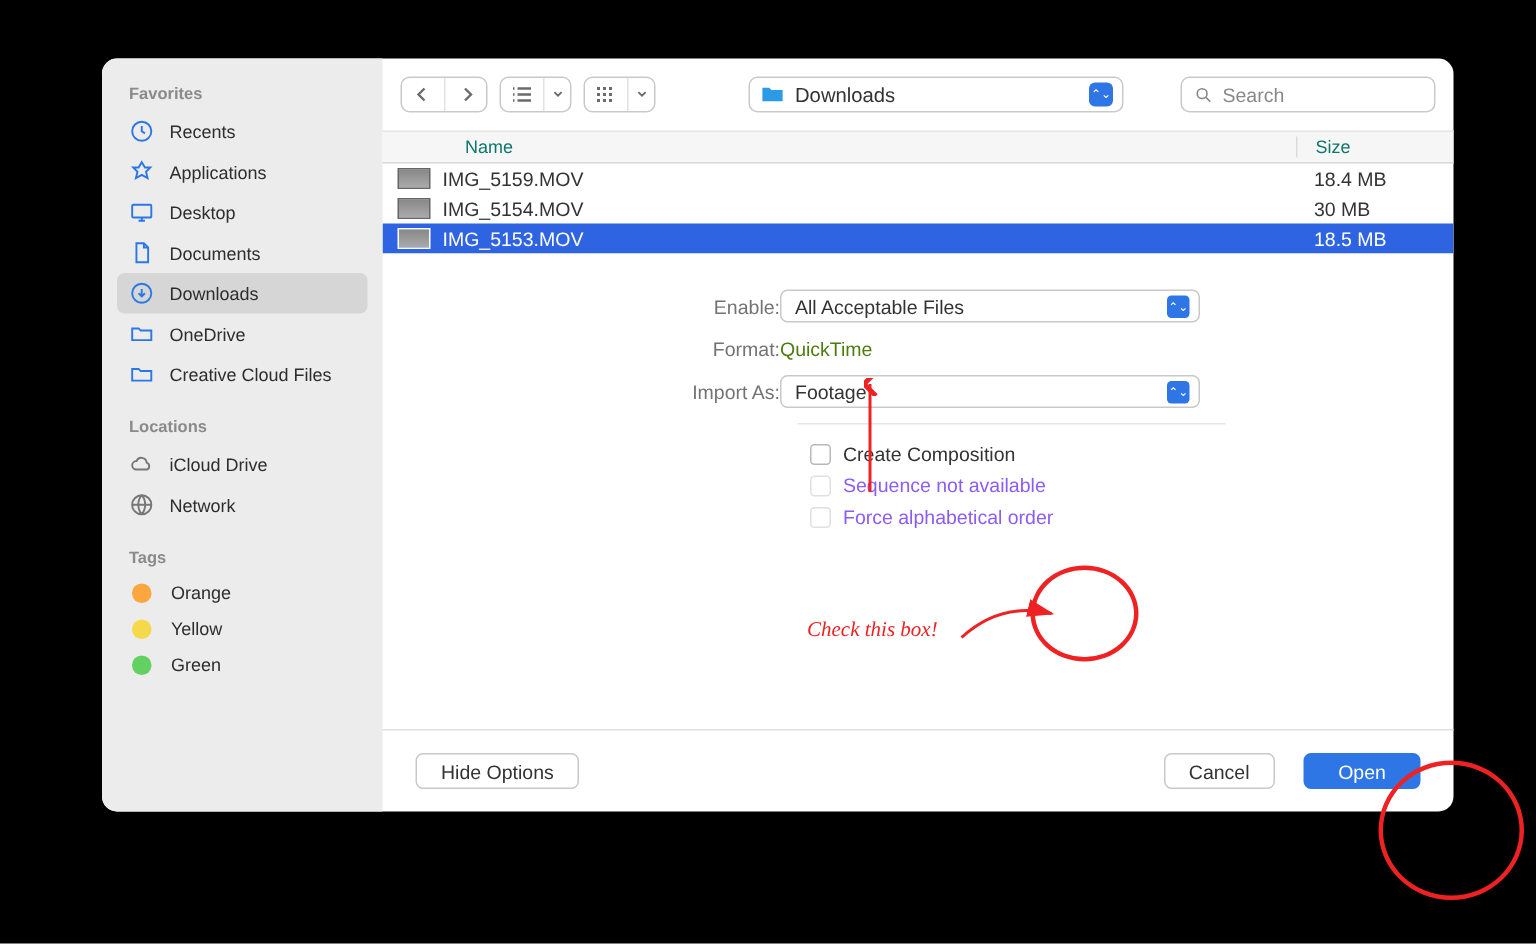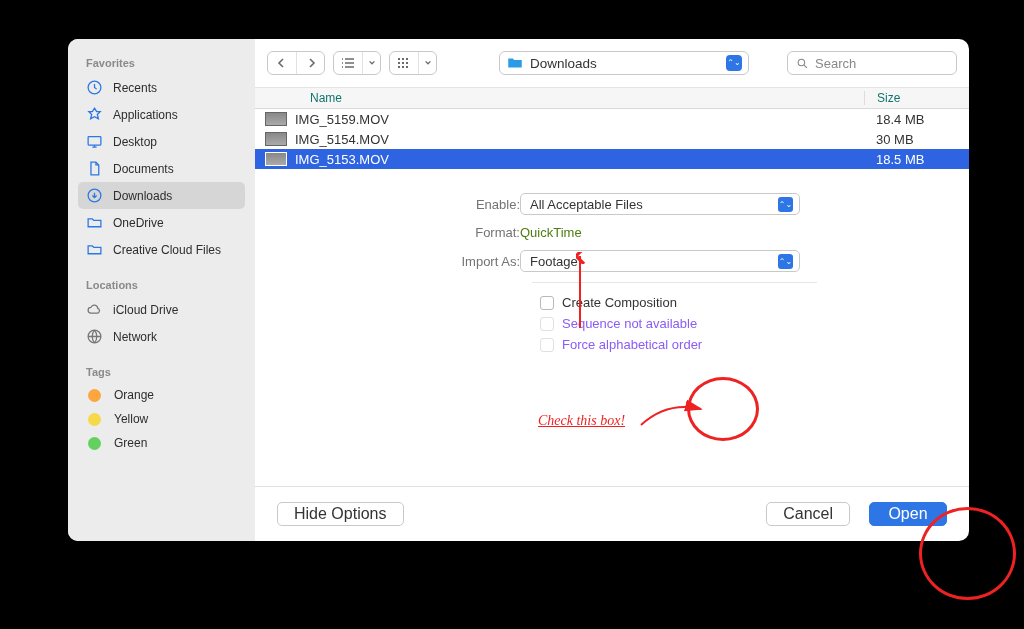--- a/index.html
+++ b/index.html
@@ -202,7 +202,6 @@
       color:#e22; font-size:14px; font-family:"Times New Roman", serif;
       font-style:italic;
       pointer-events:none;
-      text-decoration:underline;
     }
     .ann-circle1 {
       position:absolute;

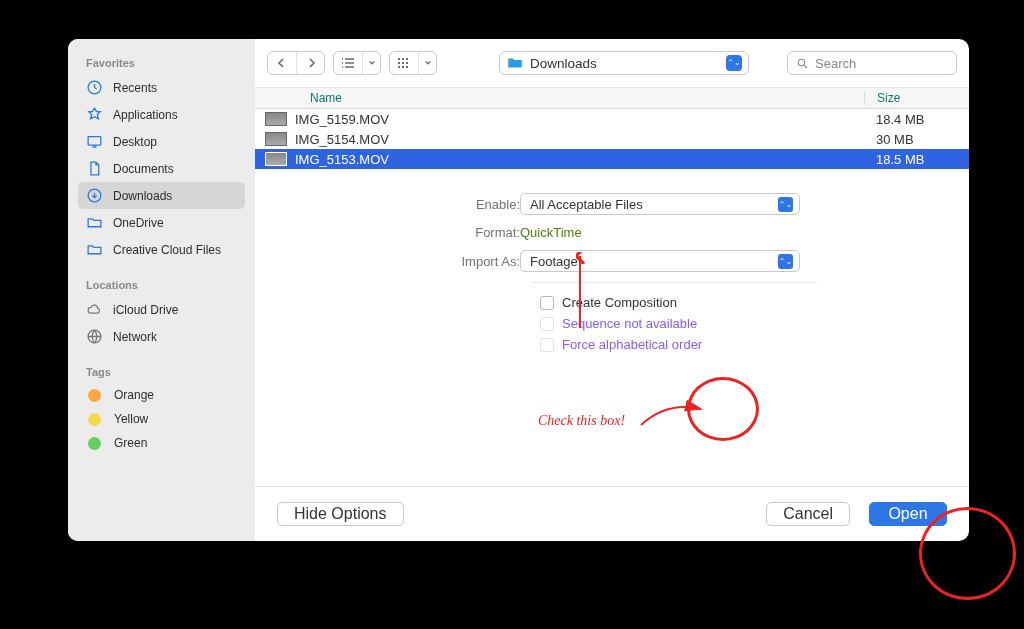--- a/index.html
+++ b/index.html
@@ -183,7 +183,7 @@
     }
     .btn {
       height:24px; border:1px solid #c9c9c9; border-radius:5px;
-      background:#fff; padding:0 16px; font-size:16px; color:#333;
+      background:#fff; padding:0 16px; font-size:13px; color:#333;
       display:inline-flex; align-items:center; justify-content:center;
     }
     .btn.primary {

